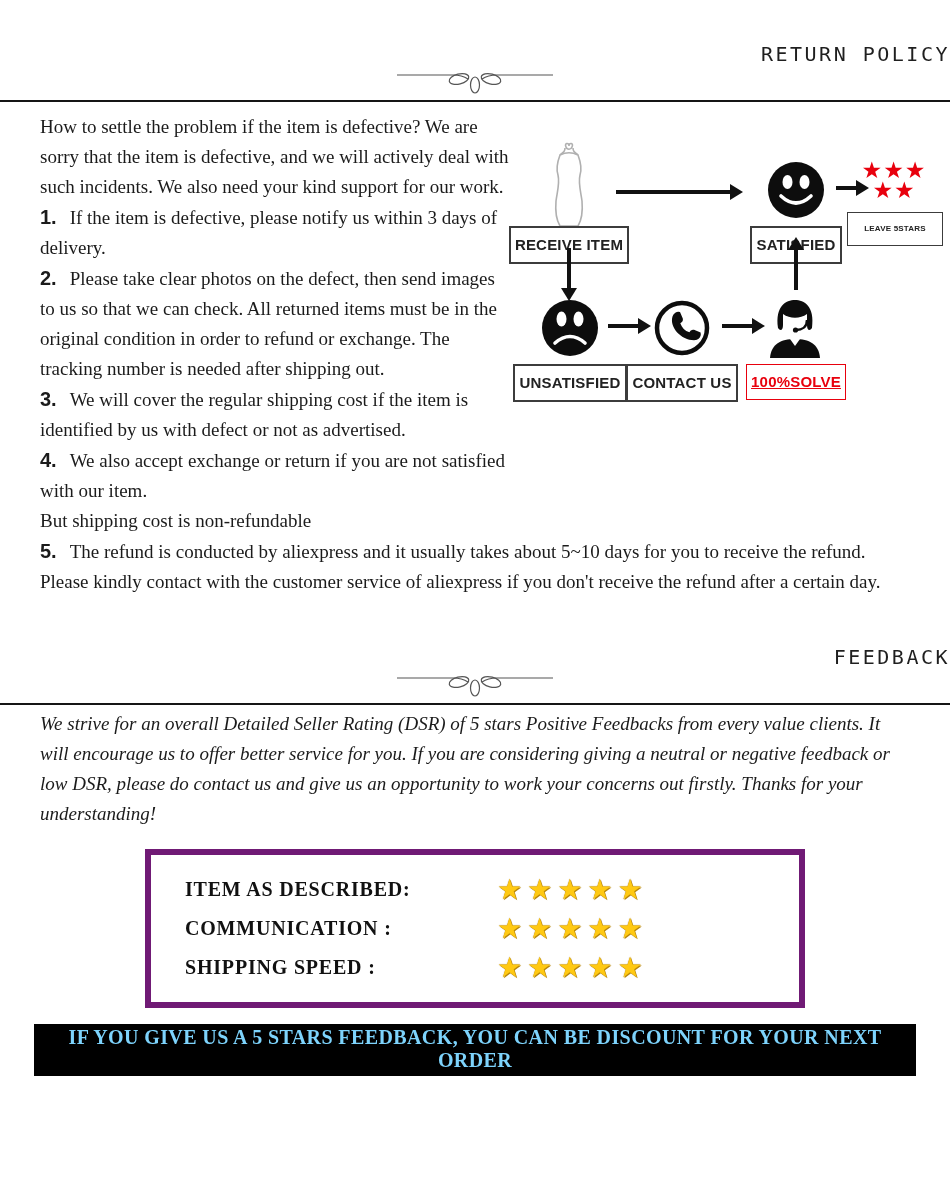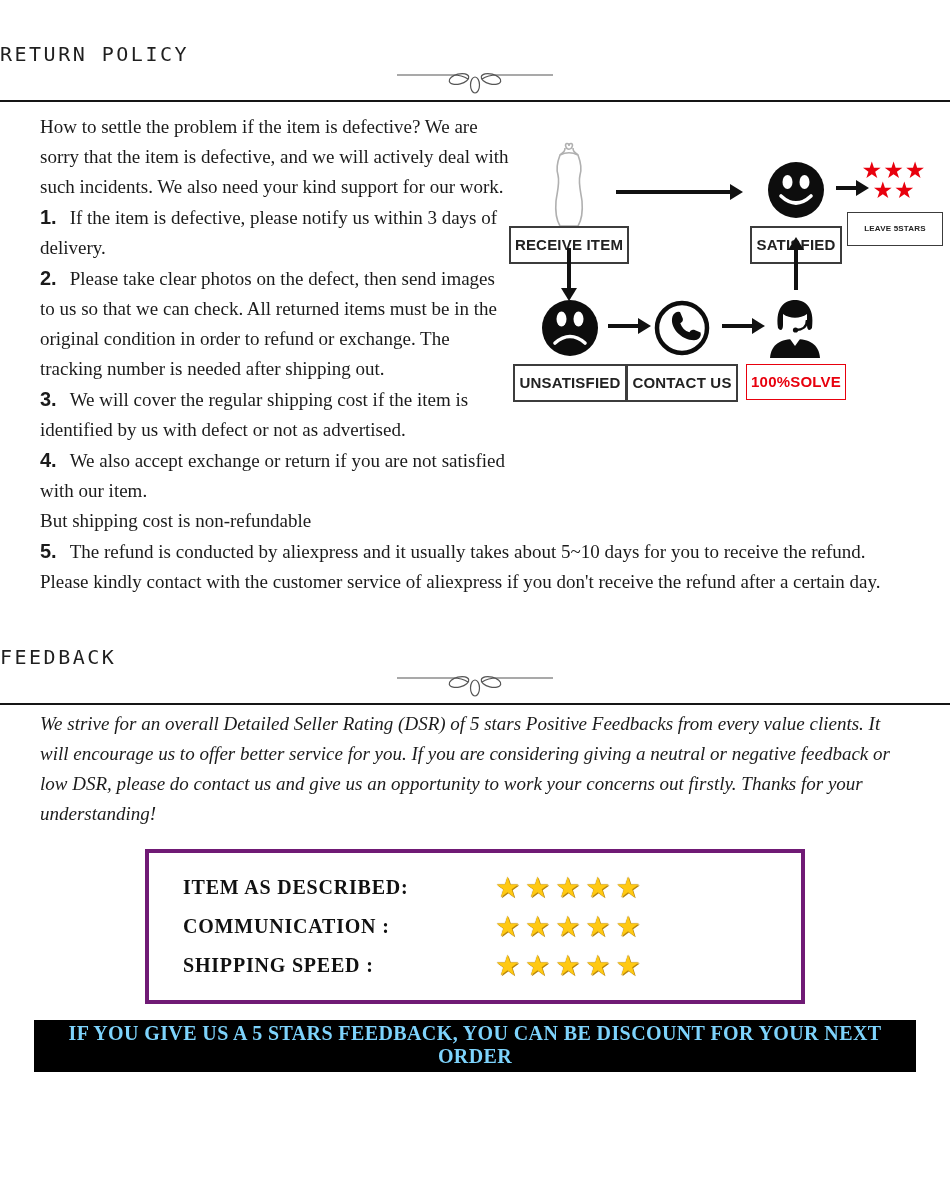--- a/index.html
+++ b/index.html
@@ -11,7 +11,7 @@
   .page { padding-top:42px; }
 
   
-  .sec-head { text-align:left; }
+  .sec-head { text-align:right; }
   .sec-title {
     font-family:"DejaVu Sans Mono", monospace;
     font-size:20px; letter-spacing:2.5px; color:#1f1f1f; font-weight:normal;

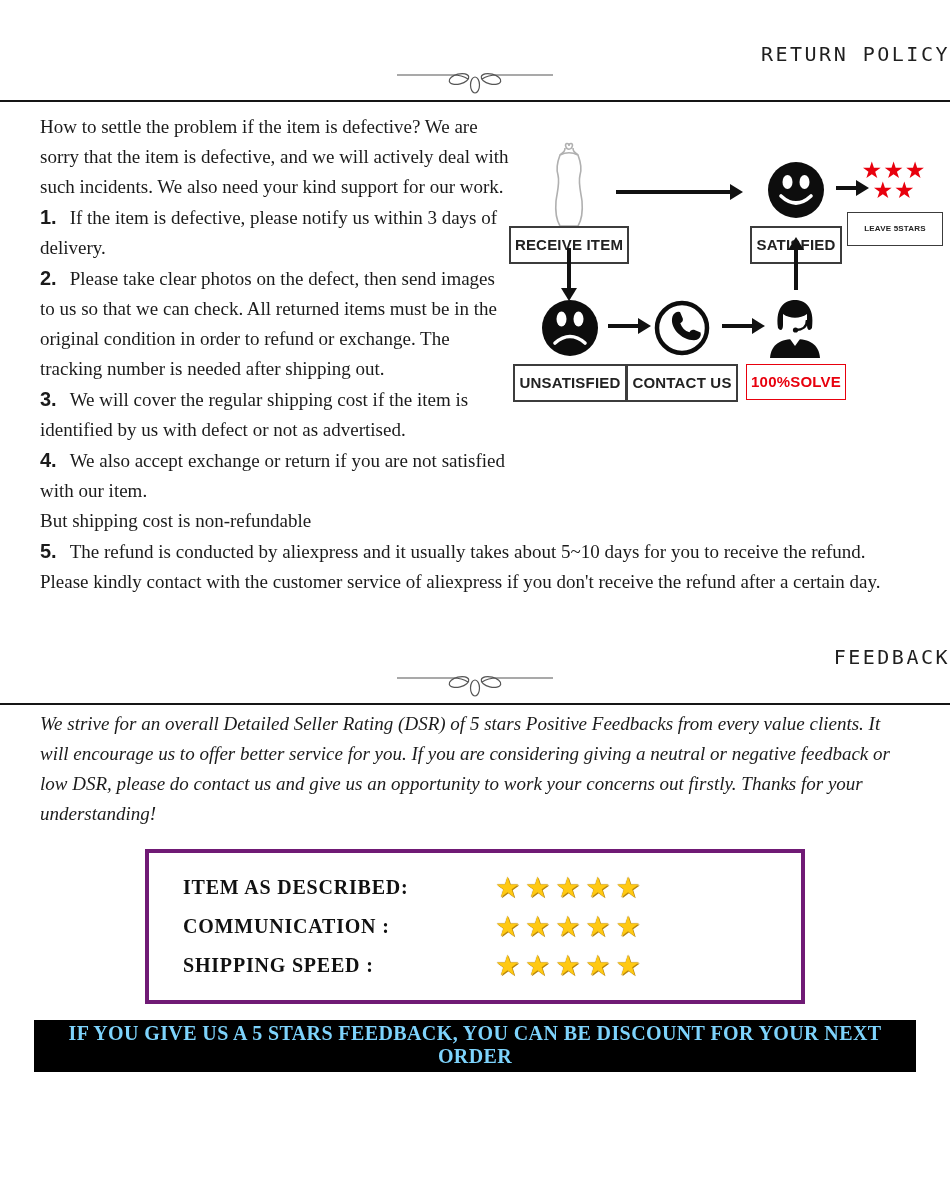--- a/index.html
+++ b/index.html
@@ -42,7 +42,7 @@
     border:2px solid #3c3c3c; padding:2px 4px; white-space:nowrap;
   }
   .fc-label.small span { font-size:8px; border-width:1.5px; padding:1px 16px; }
-  .fc-label.red span { color:#e8000d; border:1.5px solid #e8000d; }
+  .fc-label.red span { color:#e8000d; border:1.5px solid #e8000d;text-decoration:underline; }
 
   .arr-r { position:absolute; height:4px; background:#111; }
   .arr-r::after {

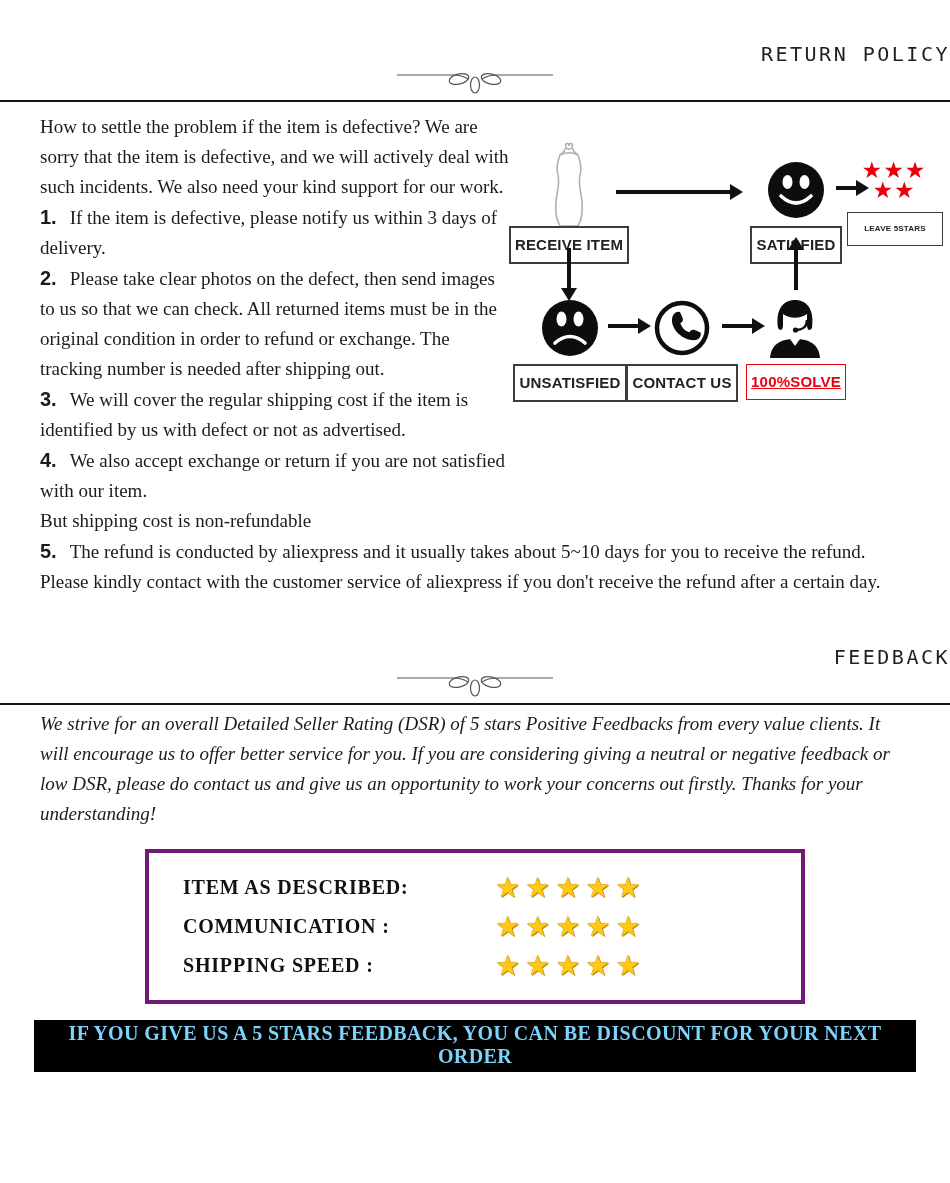--- a/index.html
+++ b/index.html
@@ -68,7 +68,7 @@
   .fb-para { padding:4px 40px 0; font-size:19px; line-height:30px;font-style:italic; }
 
   .rating-box {
-    width:660px; margin:20px auto 0; border:4px solid #701a75;
+    width:660px; margin:20px auto 0; border:6px solid #701a75;
     padding:15px 0 15px 34px;
   }
   .rating-row { display:flex; align-items:center; height:39px; }

